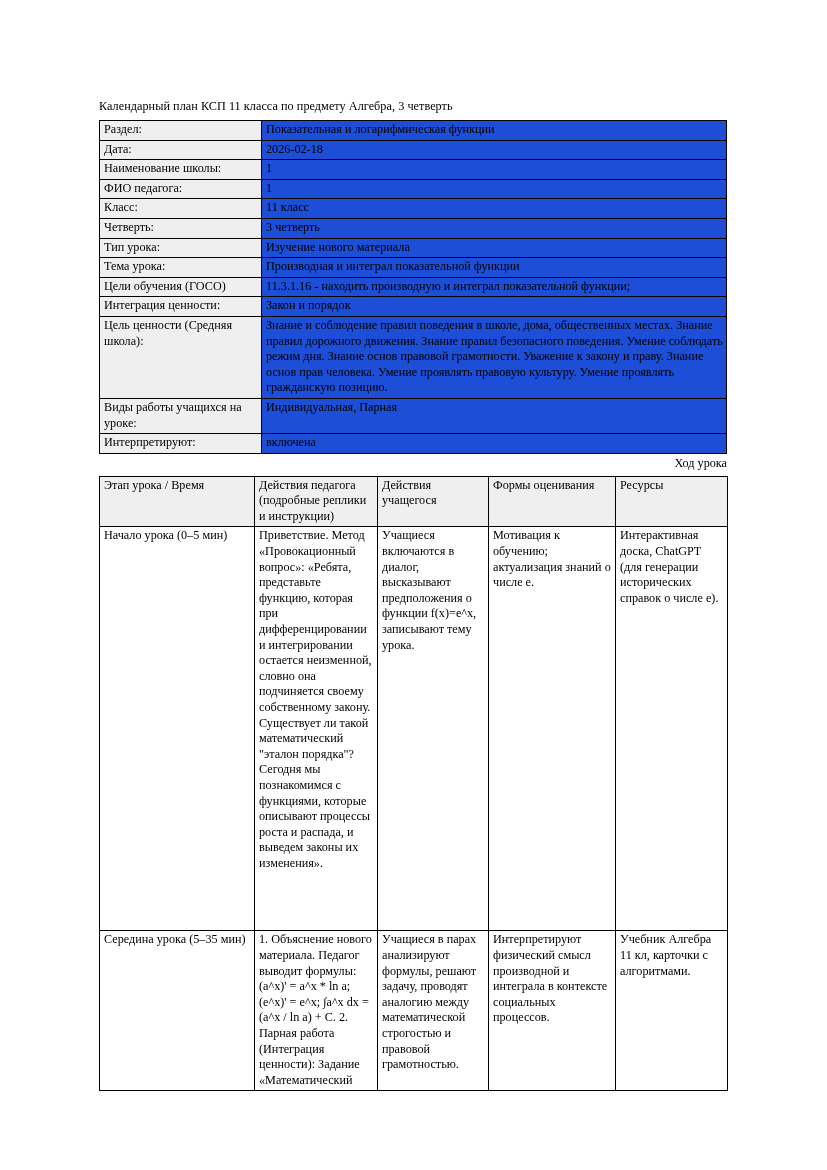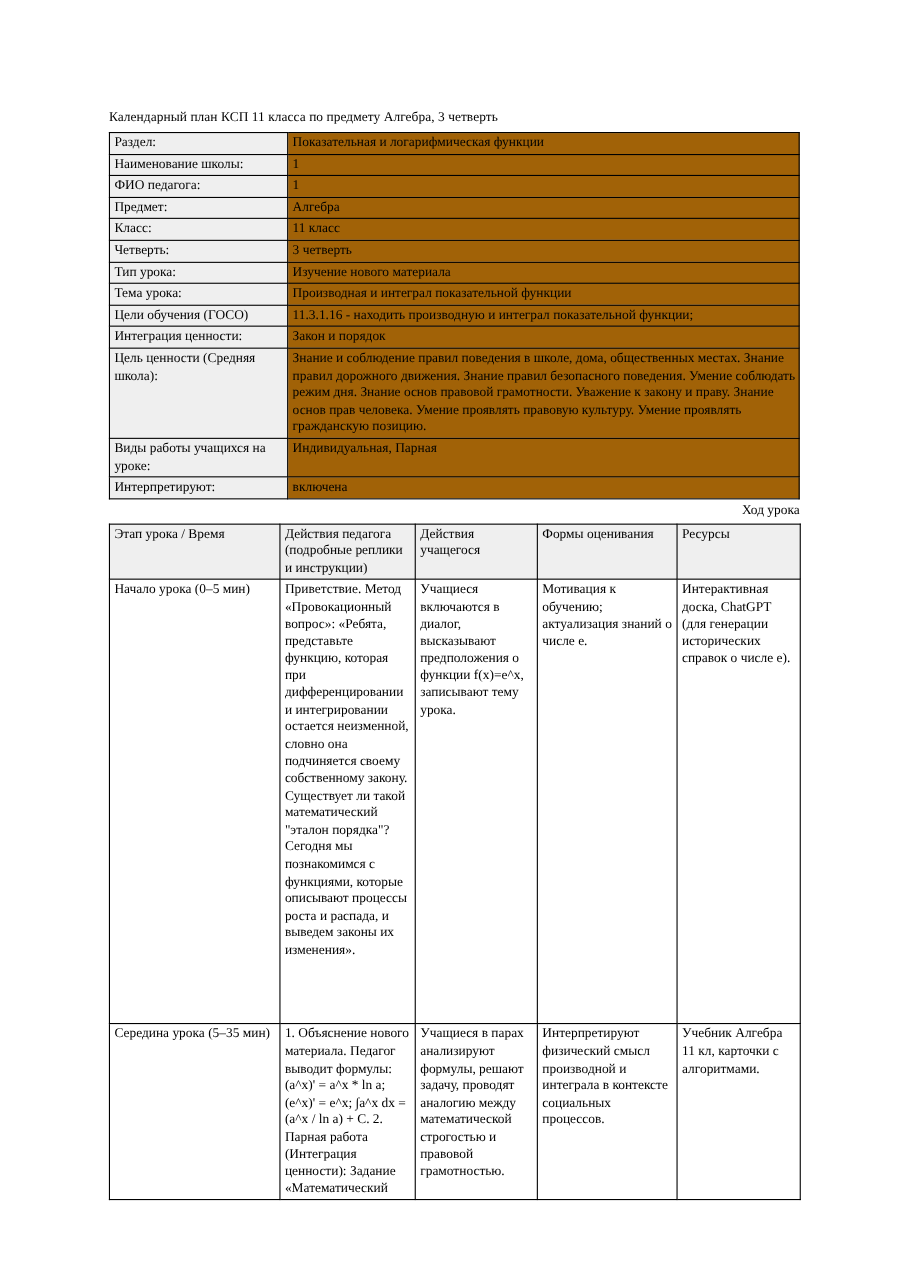--- a/index.html
+++ b/index.html
@@ -52,7 +52,7 @@
     background: #efefef;
   }
   .info-table td.value {
-    background: #a16207;
+    background: #1d4ed8;
   }
   .section-caption {
     font-size: 12.2px;

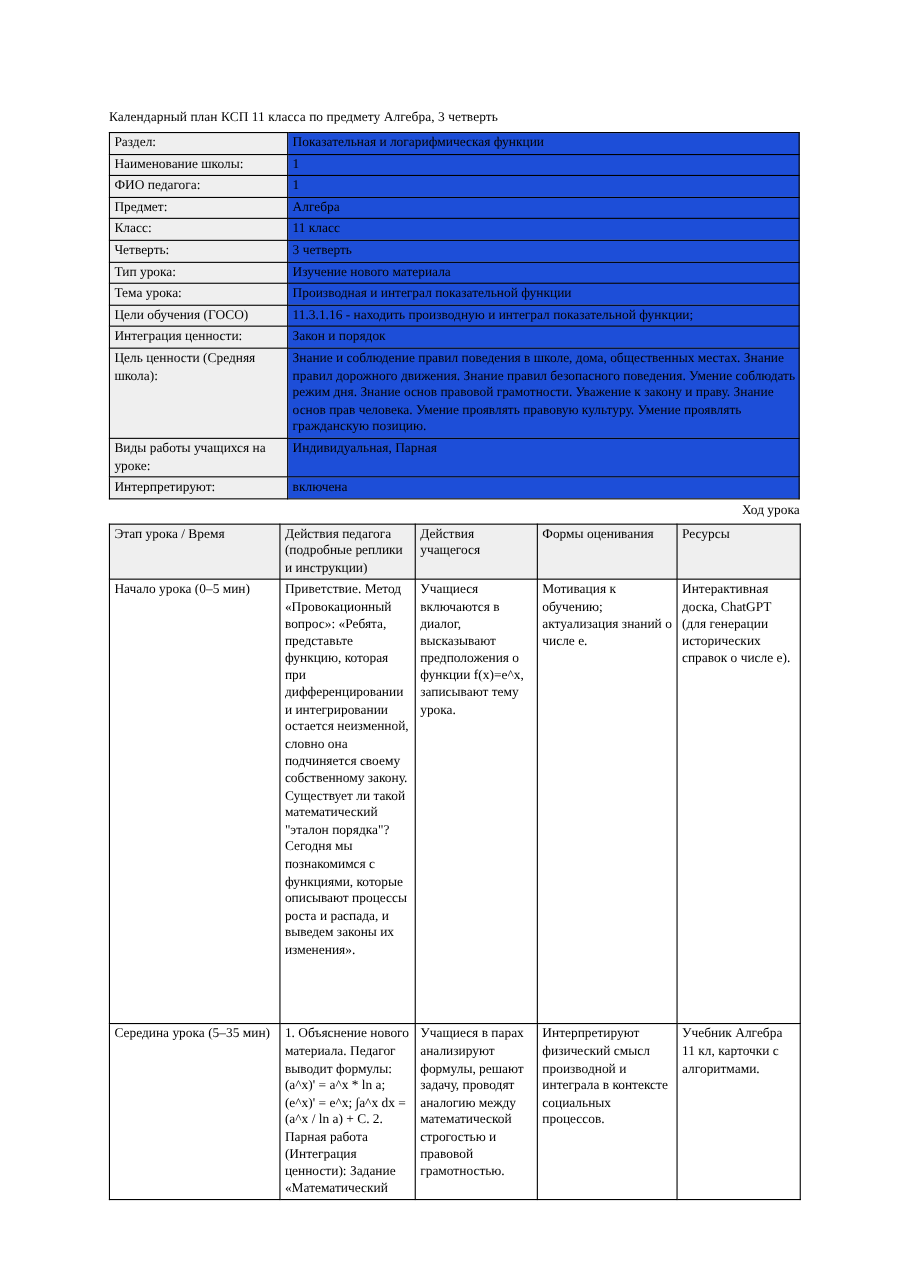--- a/index.html
+++ b/index.html
@@ -86,6 +86,10 @@
       <tr>
         <td class="label">Раздел:</td>
         <td class="value">Показательная и логарифмическая функции</td>
+      </tr>
+      <tr>
+        <td class="label">Дата:</td>
+        <td class="value">2026-02-18</td>
       </tr>
       <tr>
         <td class="label">Наименование школы:</td>

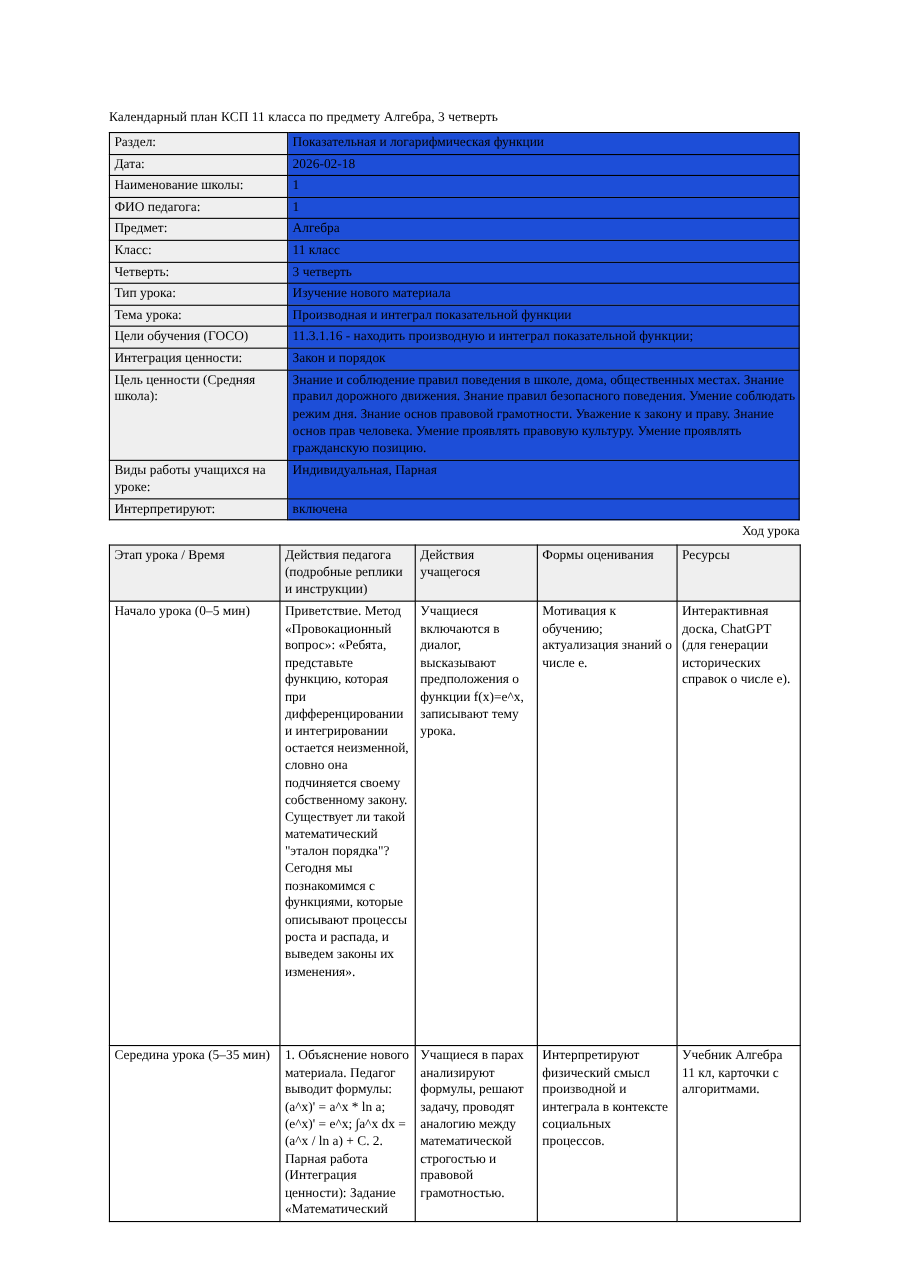--- a/index.html
+++ b/index.html
@@ -100,10 +100,6 @@
         <td class="value">1</td>
       </tr>
       <tr>
-        <td class="label">Предмет:</td>
-        <td class="value">Алгебра</td>
-      </tr>
-      <tr>
         <td class="label">Класс:</td>
         <td class="value">11 класс</td>
       </tr>

